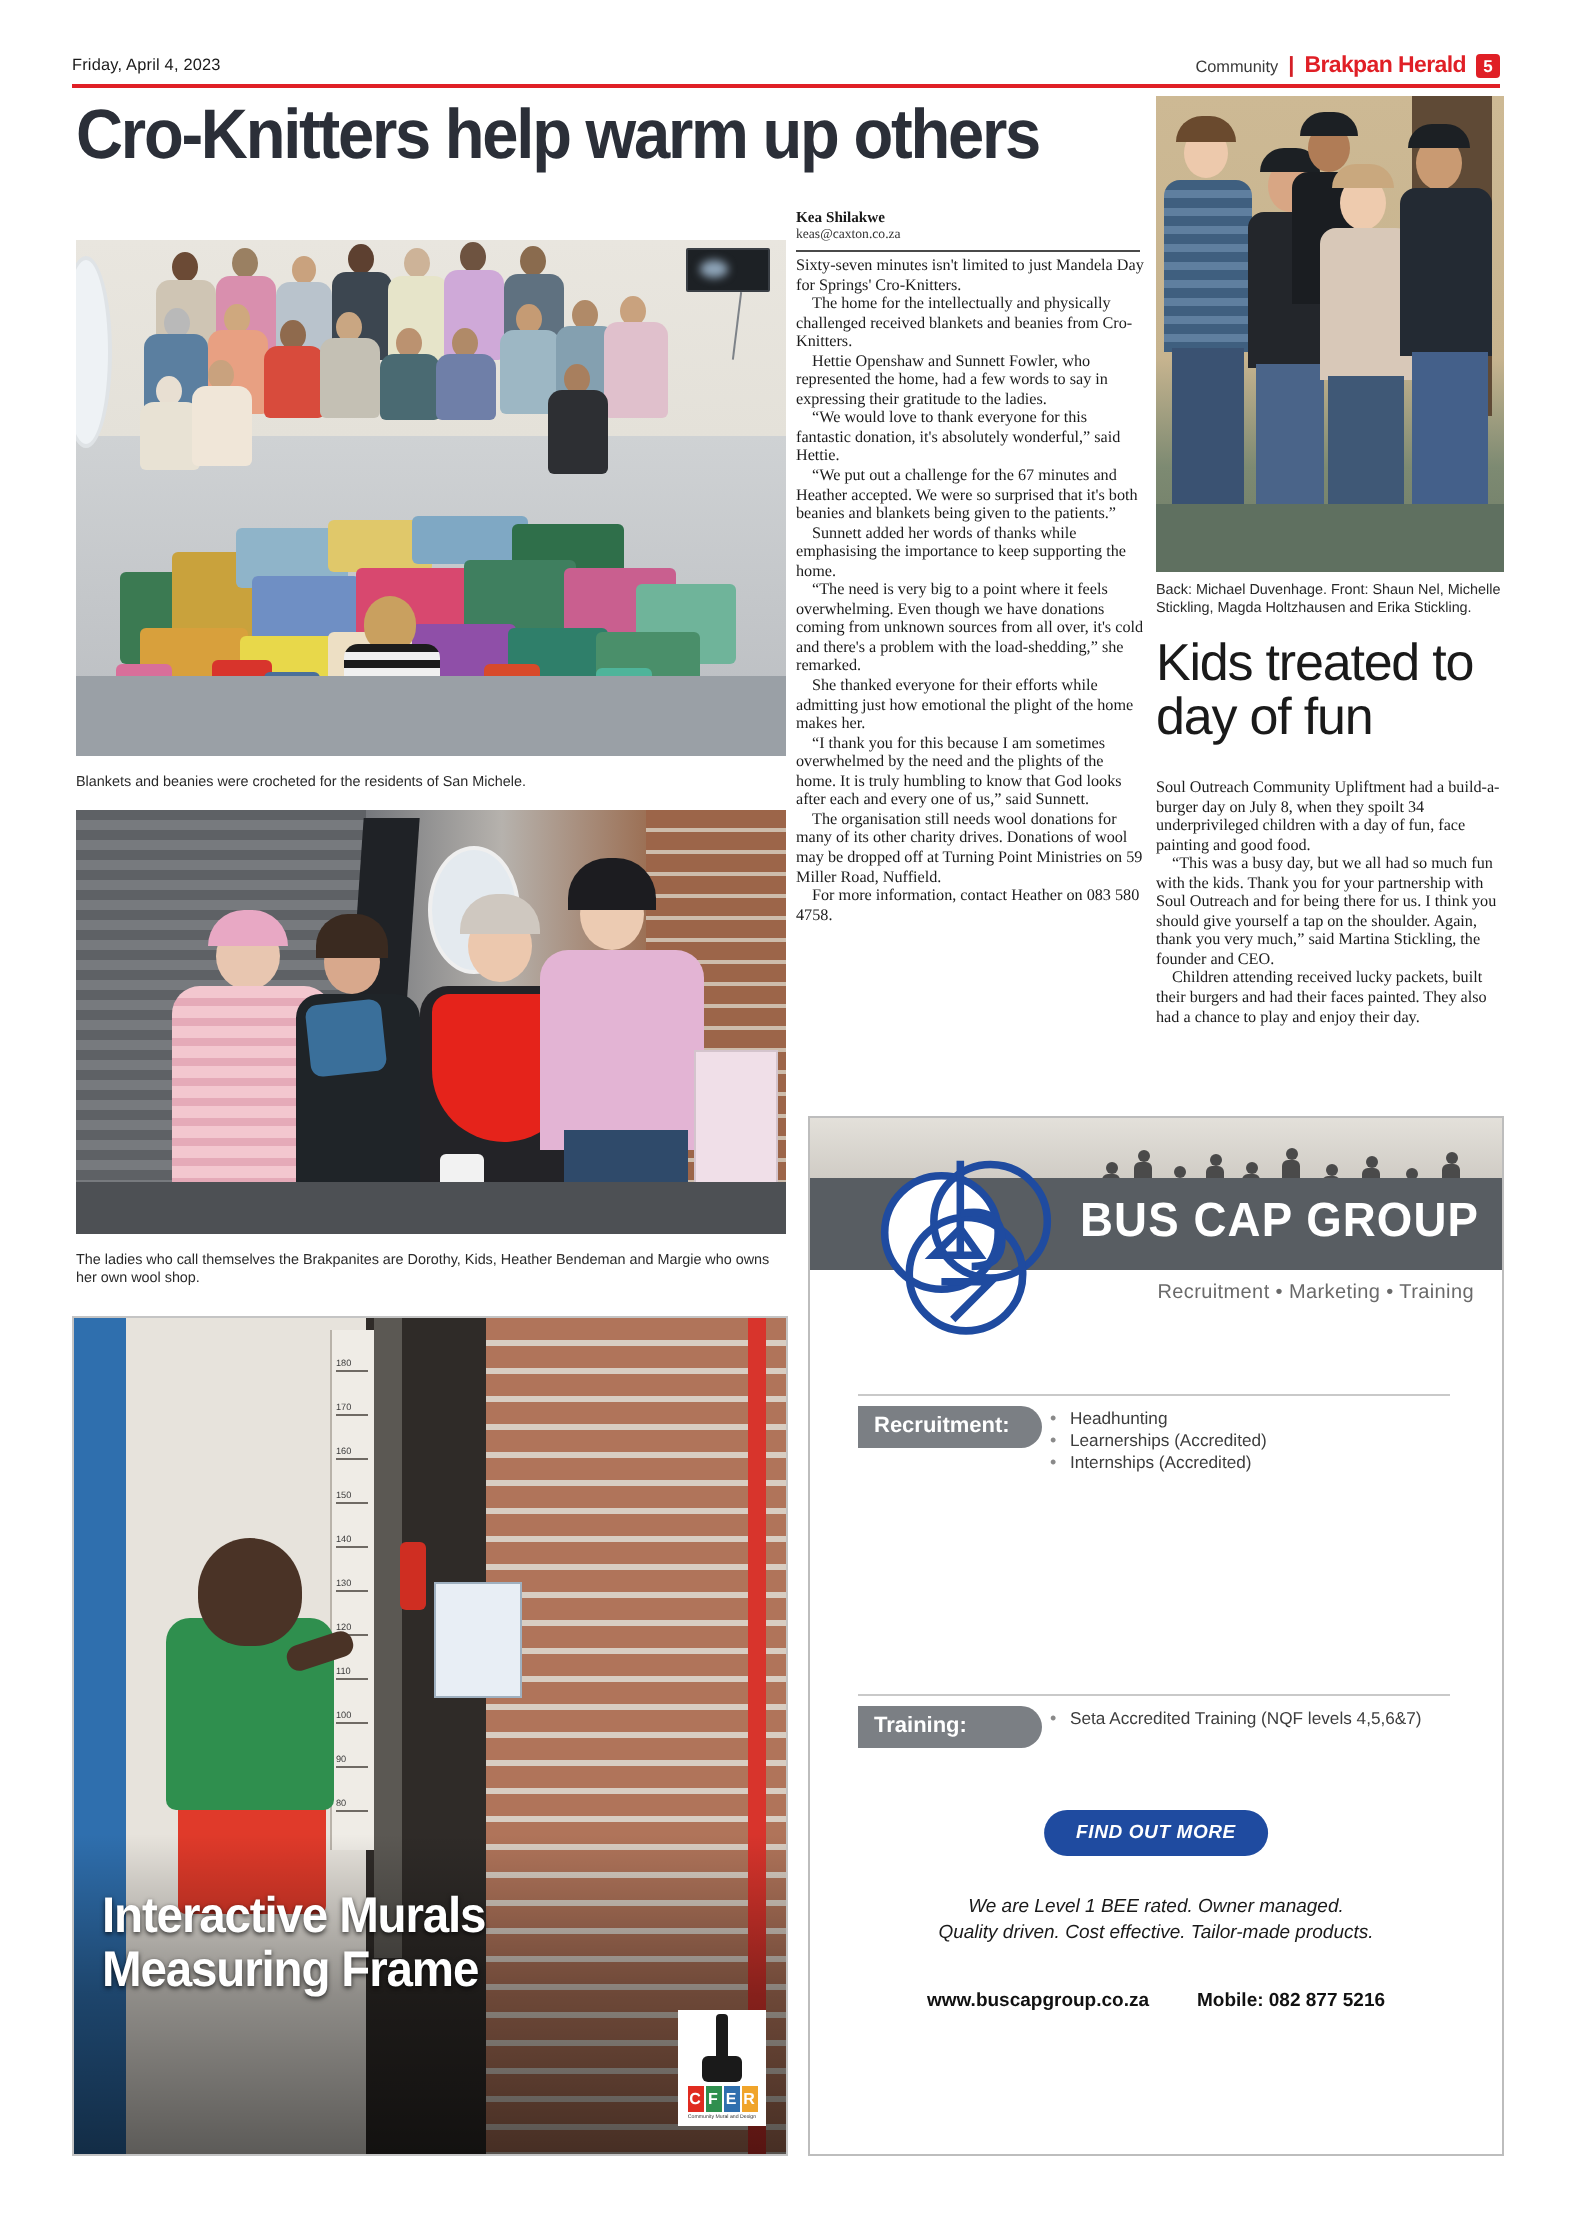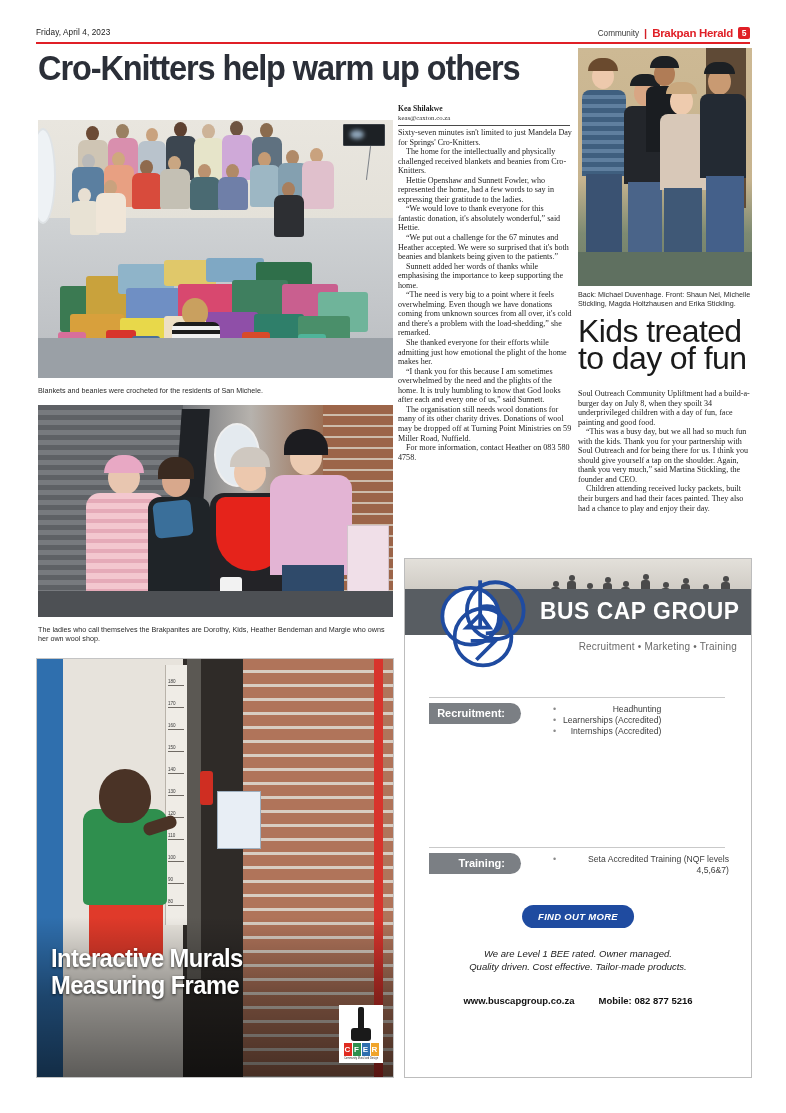--- a/index.html
+++ b/index.html
@@ -161,7 +161,7 @@
   .kids-headline {
     position: absolute; left: 578px; top: 318px; width: 178px;
     font-family: "Liberation Sans", sans-serif;
-    font-size: 32px; line-height: 27px; color: #1a1a1a;
+    font-size: 26px; line-height: 27px; color: #1a1a1a;
     letter-spacing: -.6px; font-weight: 400;
   }
 

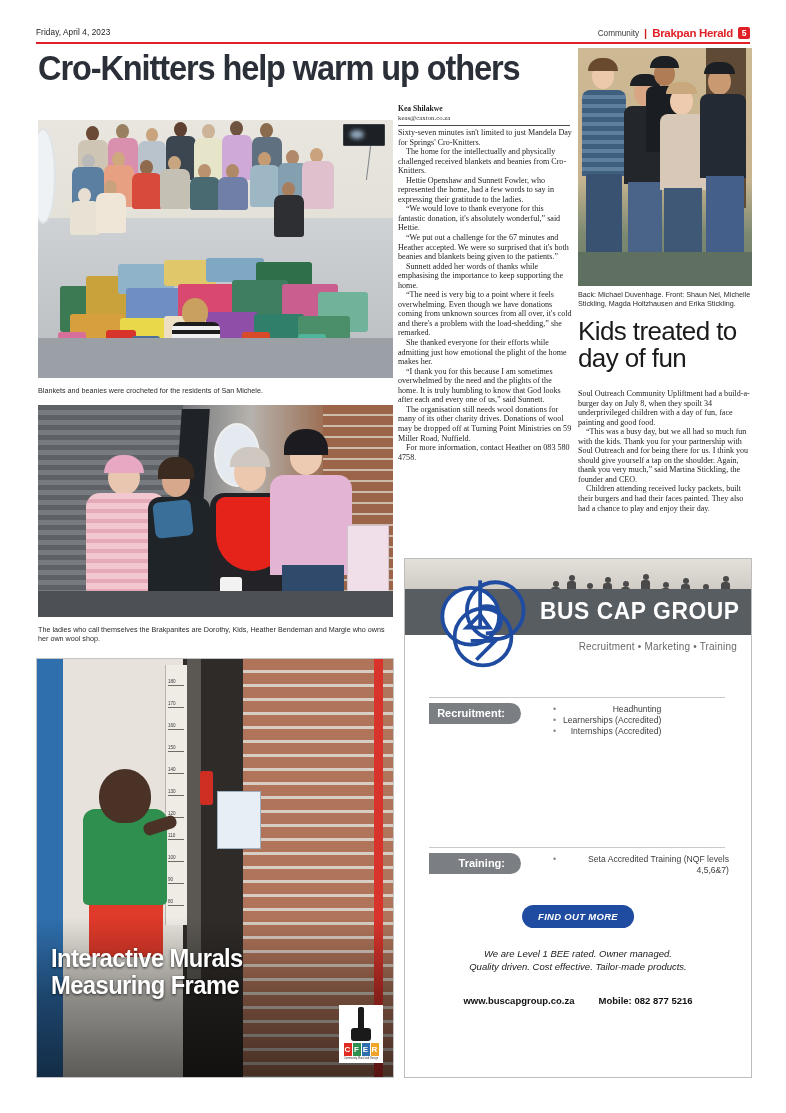--- a/index.html
+++ b/index.html
@@ -305,7 +305,7 @@
 
   .bc-section { position:absolute; left:24px; width:300px; }
   .bc-rule { height:1px; background:#c9c9c9; width:296px; margin-bottom:5px; }
-  .bc-row { display:flex; gap:32px;text-align:right; }
+  .bc-row { display:flex; gap:4px; }
   .bc-pill {
     background:#7b7f84; color:#fff;
     font-family:"Liberation Sans",sans-serif;

